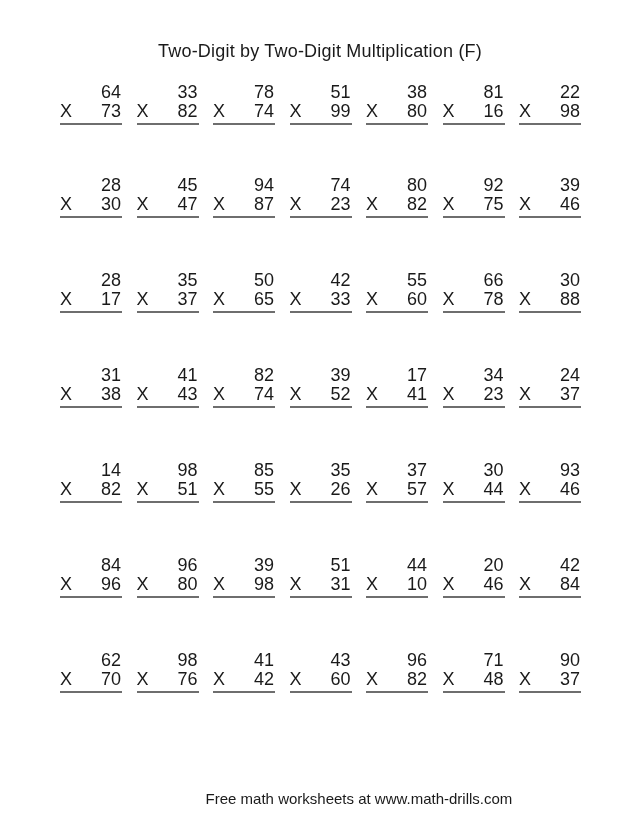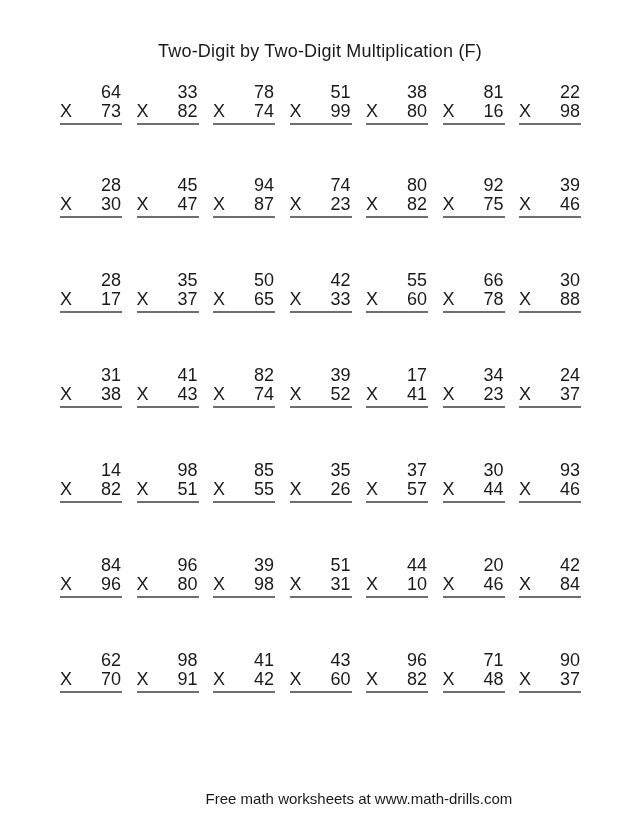--- a/index.html
+++ b/index.html
@@ -399,7 +399,7 @@
           <div class="top">98</div>
           <div class="bottom">
             <span class="op">X</span>
-            <span class="num">91</span>
+            <span class="num">76</span>
           </div>
         </div>
         <div class="problem">

